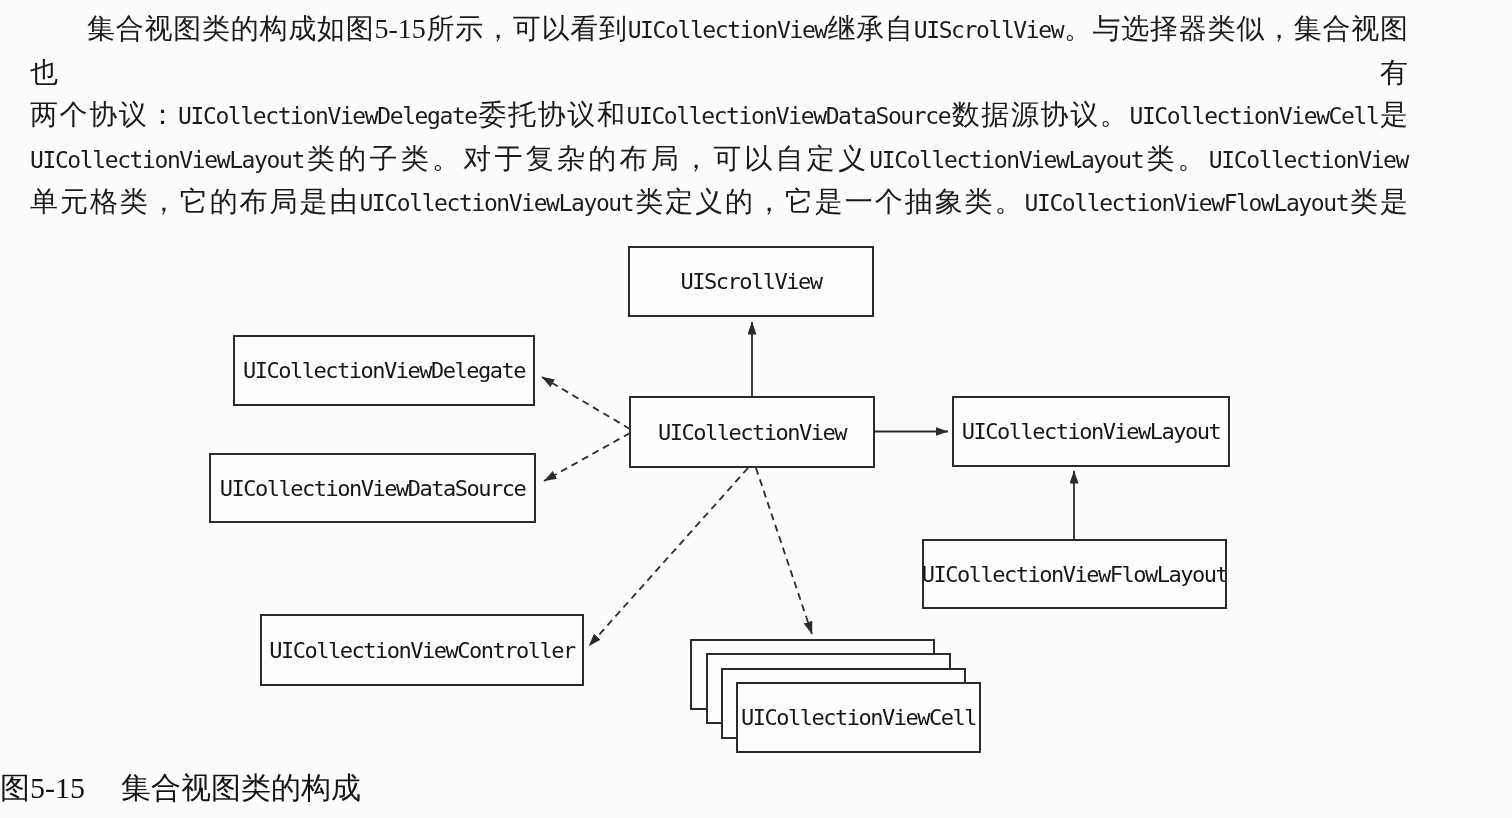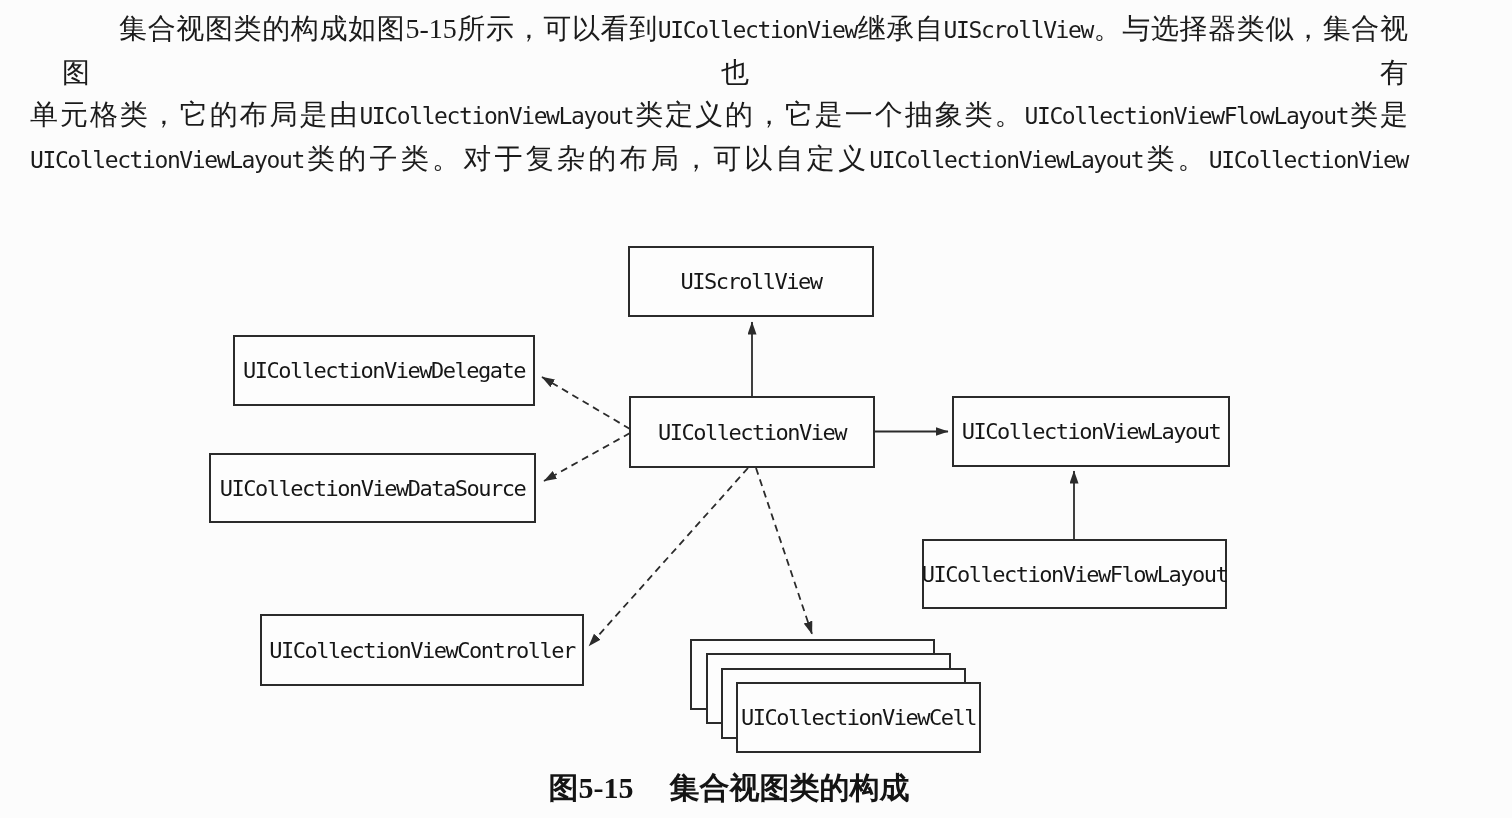--- a/index.html
+++ b/index.html
@@ -15,7 +15,7 @@
   .paragraph{position:absolute;left:30px;top:8px;width:1378px;
     font-size:28px;line-height:42.6px;}
   .para-line{text-align:justify;text-align-last:justify;}
-  .para-line.indent{text-indent:57px;margin-left:32px;}
+  .para-line.indent{text-indent:57px;}
   .para-line.last{text-align-last:left;}
   .para-line .mono{font-size:23px;letter-spacing:-1.4px;}
 

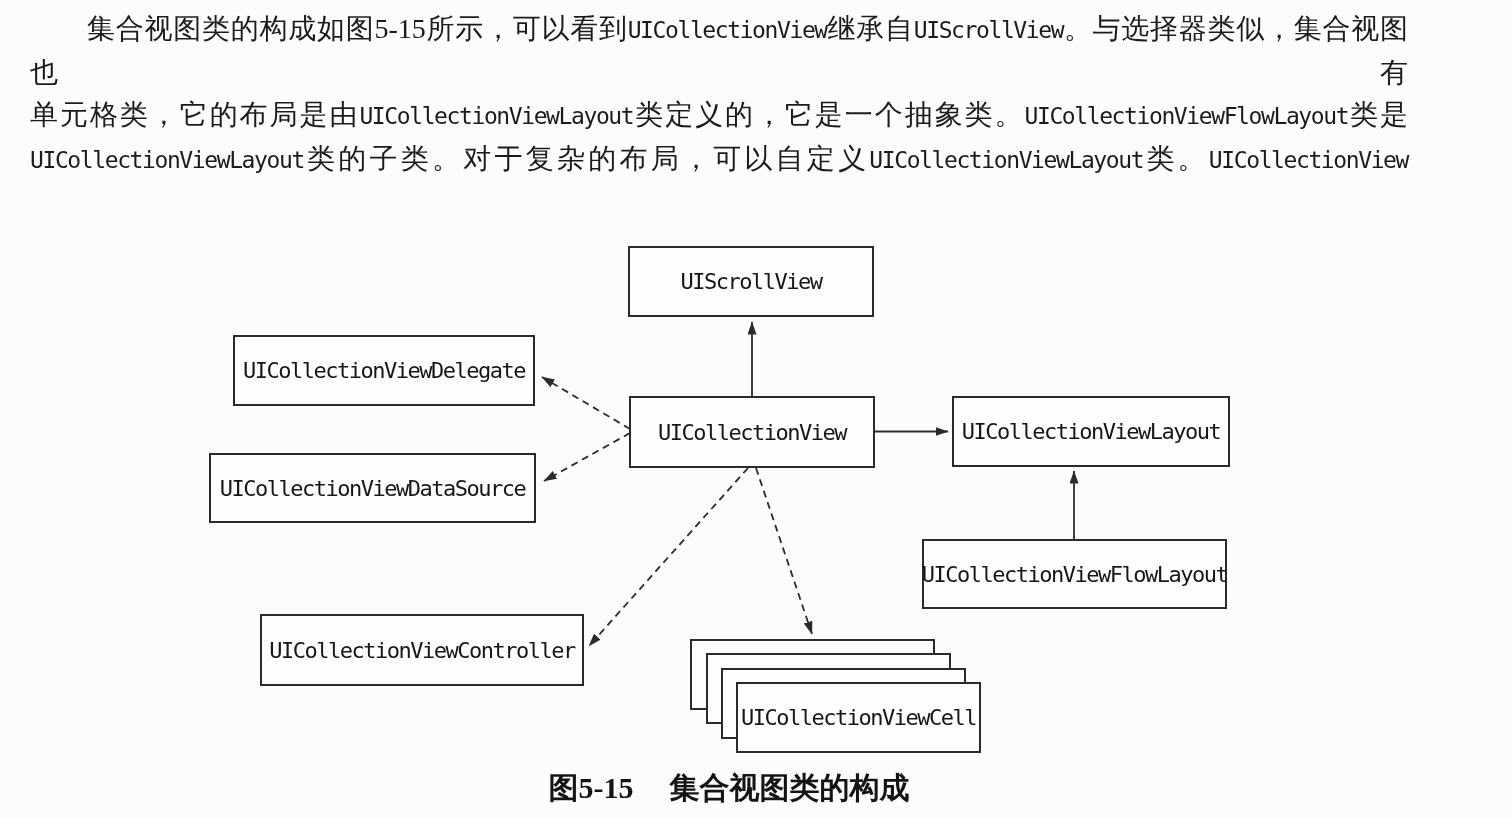--- a/index.html
+++ b/index.html
@@ -46,6 +46,7 @@
 
   <div class="paragraph">
     <div class="para-line indent">集合视图类的构成如图5-15所示，可以看到<span class="mono">UICollectionView</span>继承自<span class="mono">UIScrollView</span>。与选择器类似，集合视图也有</div>
+    <div class="para-line">两个协议：<span class="mono">UICollectionViewDelegate</span>委托协议和<span class="mono">UICollectionViewDataSource</span>数据源协议。<span class="mono">UICollectionViewCell</span>是</div>
     <div class="para-line">单元格类，它的布局是由<span class="mono">UICollectionViewLayout</span>类定义的，它是一个抽象类。<span class="mono">UICollectionViewFlowLayout</span>类是</div>
     <div class="para-line"><span class="mono">UICollectionViewLayout</span>类的子类。对于复杂的布局，可以自定义<span class="mono">UICollectionViewLayout</span>类。<span class="mono">UICollectionView</span></div>
   </div>

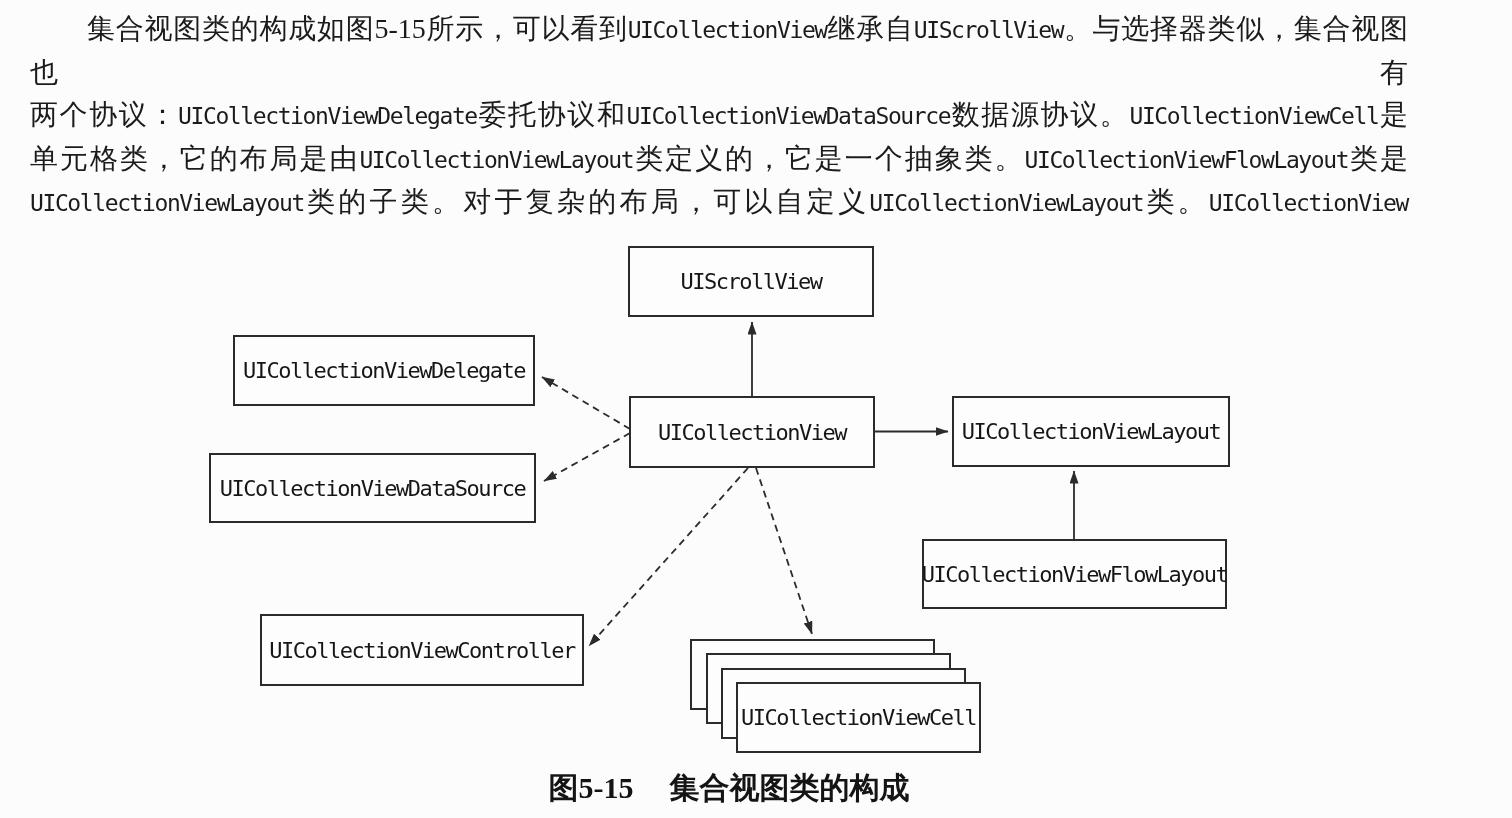--- a/index.html
+++ b/index.html
@@ -47,8 +47,8 @@
   <div class="paragraph">
     <div class="para-line indent">集合视图类的构成如图5-15所示，可以看到<span class="mono">UICollectionView</span>继承自<span class="mono">UIScrollView</span>。与选择器类似，集合视图也有</div>
     <div class="para-line">两个协议：<span class="mono">UICollectionViewDelegate</span>委托协议和<span class="mono">UICollectionViewDataSource</span>数据源协议。<span class="mono">UICollectionViewCell</span>是</div>
+    <div class="para-line"><span class="mono">UICollectionViewLayout</span>类的子类。对于复杂的布局，可以自定义<span class="mono">UICollectionViewLayout</span>类。<span class="mono">UICollectionView</span></div>
     <div class="para-line">单元格类，它的布局是由<span class="mono">UICollectionViewLayout</span>类定义的，它是一个抽象类。<span class="mono">UICollectionViewFlowLayout</span>类是</div>
-    <div class="para-line"><span class="mono">UICollectionViewLayout</span>类的子类。对于复杂的布局，可以自定义<span class="mono">UICollectionViewLayout</span>类。<span class="mono">UICollectionView</span></div>
   </div>
 
   <svg class="arrows" width="1512" height="818" viewBox="0 0 1512 818">

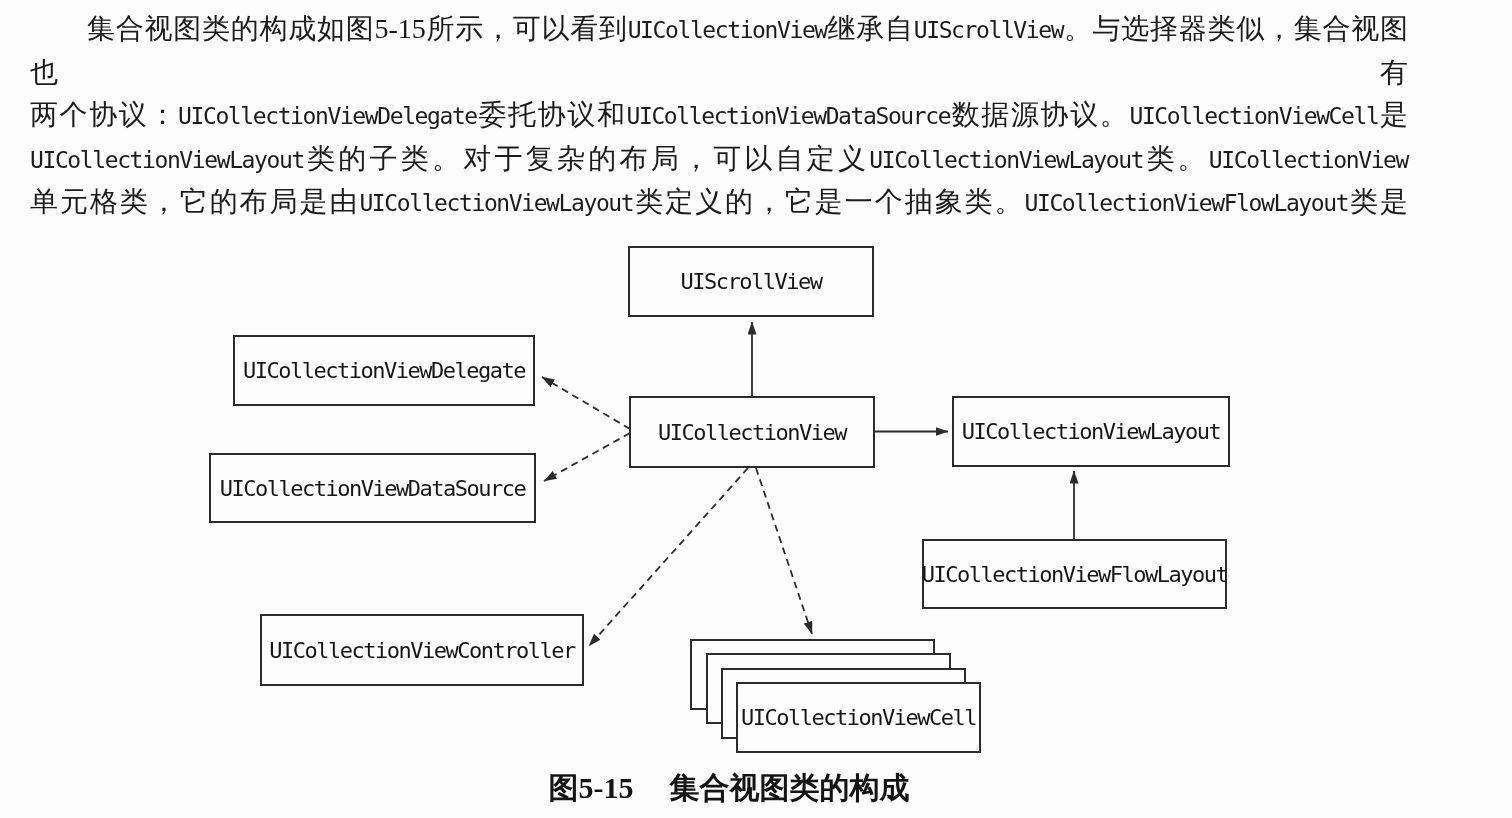--- a/index.html
+++ b/index.html
@@ -33,8 +33,8 @@
   .layer.front{display:flex;align-items:center;justify-content:center;white-space:nowrap;}
 
   
-  .caption{position:absolute;left:0;top:768px;width:1458px;text-align:center;
-    font-size:30px;color:#141414;font-weight:bold;}
+  .caption{position:absolute;left:0;top:768px;width:1458px;
+    font-size:30px;color:#141414;}
   .cap-label{margin-right:36px;}
   .watermark{position:absolute;right:20px;top:774px;font-size:21px;color:#cfcfcf;
     font-family:"Liberation Sans","DejaVu Sans",sans-serif;}

